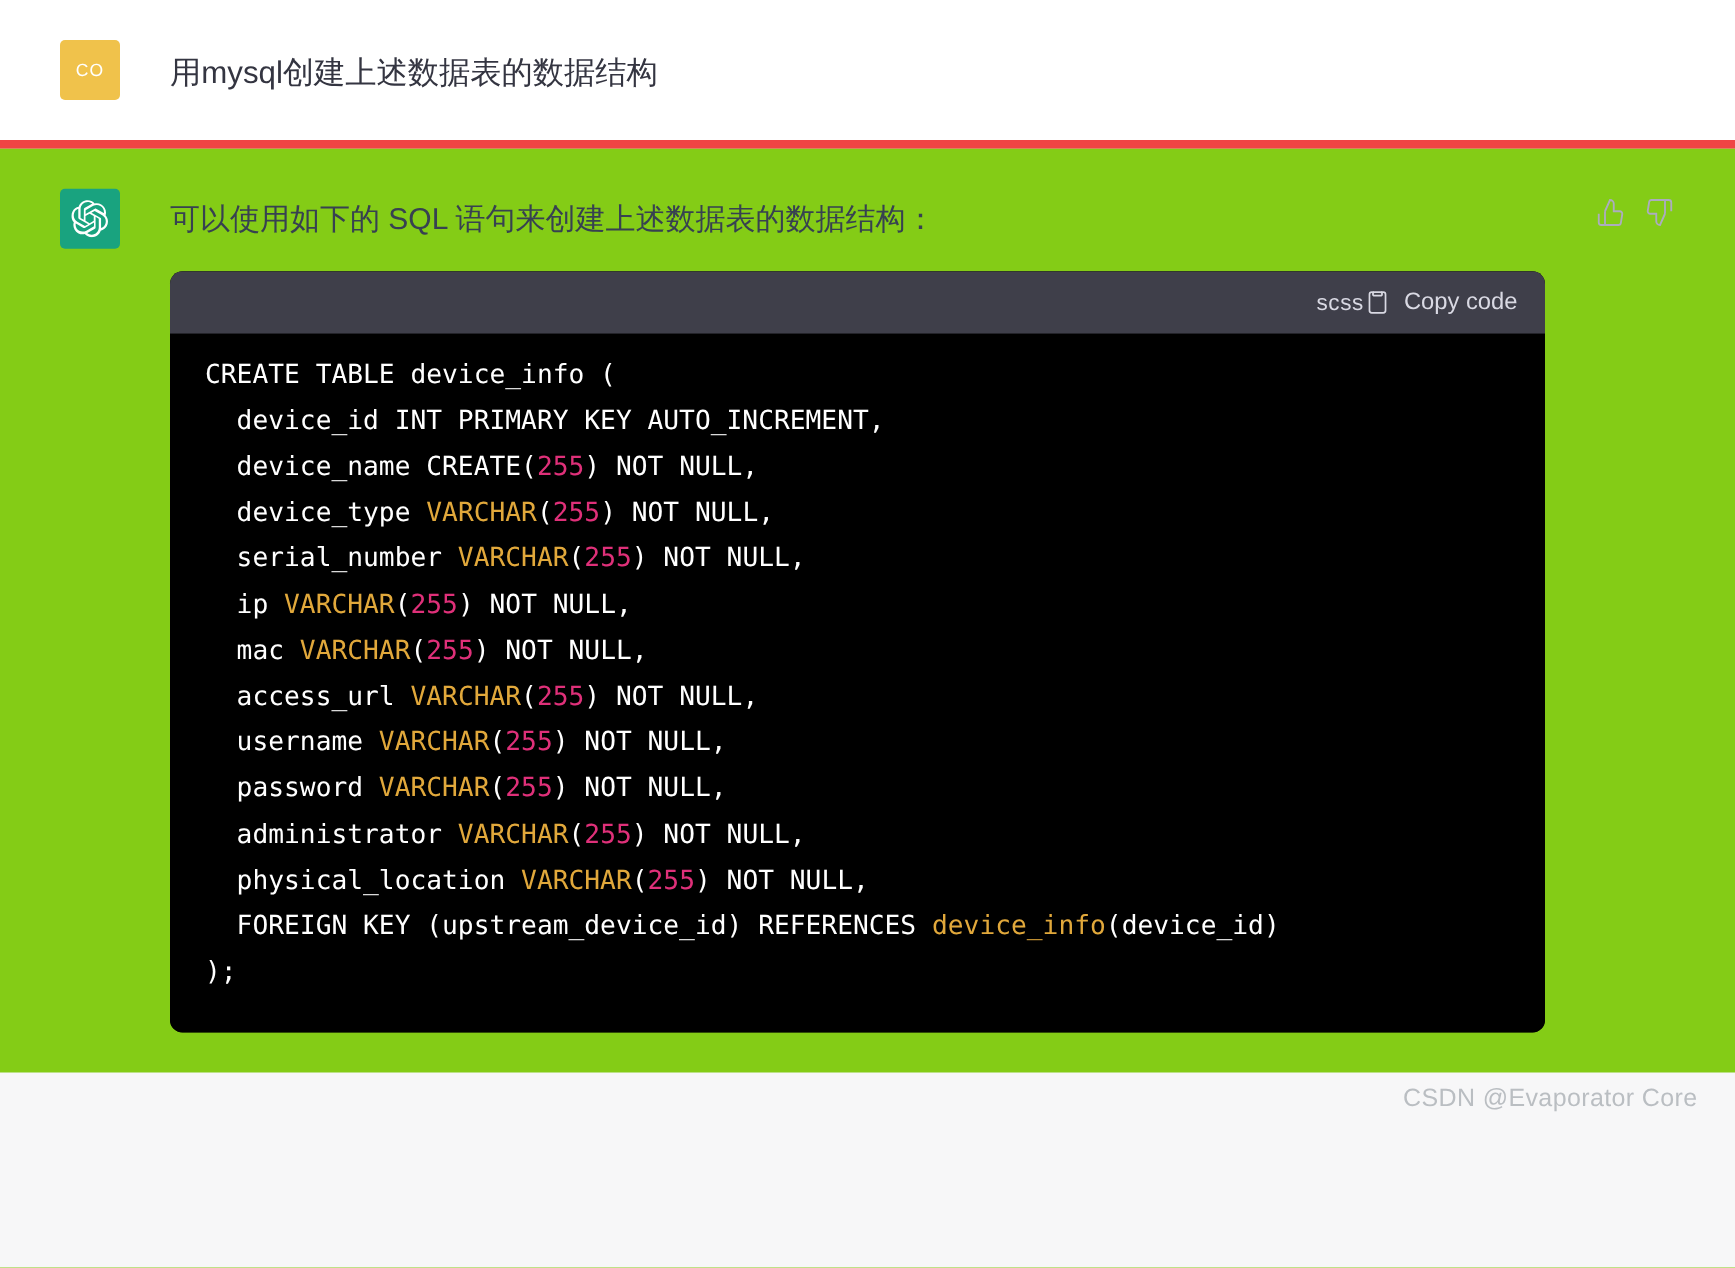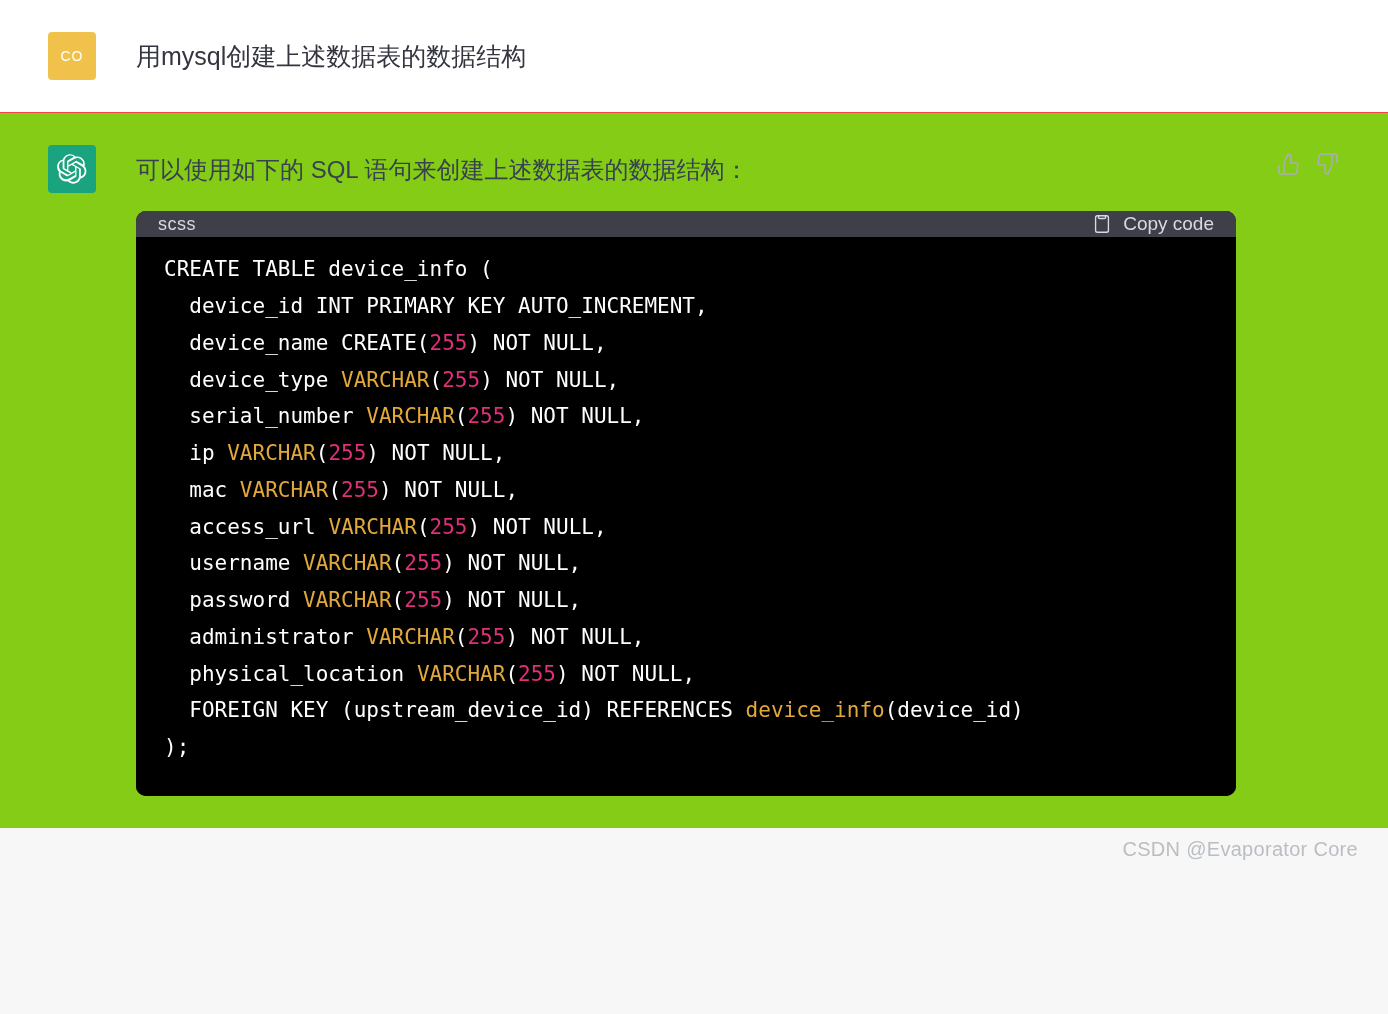--- a/index.html
+++ b/index.html
@@ -10,7 +10,7 @@
     color: #343541;
   }
   .msg { display: flex; padding: 32px 48px 32px 48px; gap: 40px; }
-  .user-row { background: #ffffff; border-bottom: 1px solid #ef4444; }
+  .user-row { background: #ffffff; border-bottom: 7px solid #ef4444; align-items: center; }
   .assist-row { background: #84cc16; }
   .avatar {
     width: 48px; height: 48px; border-radius: 4px; flex: 0 0 48px;

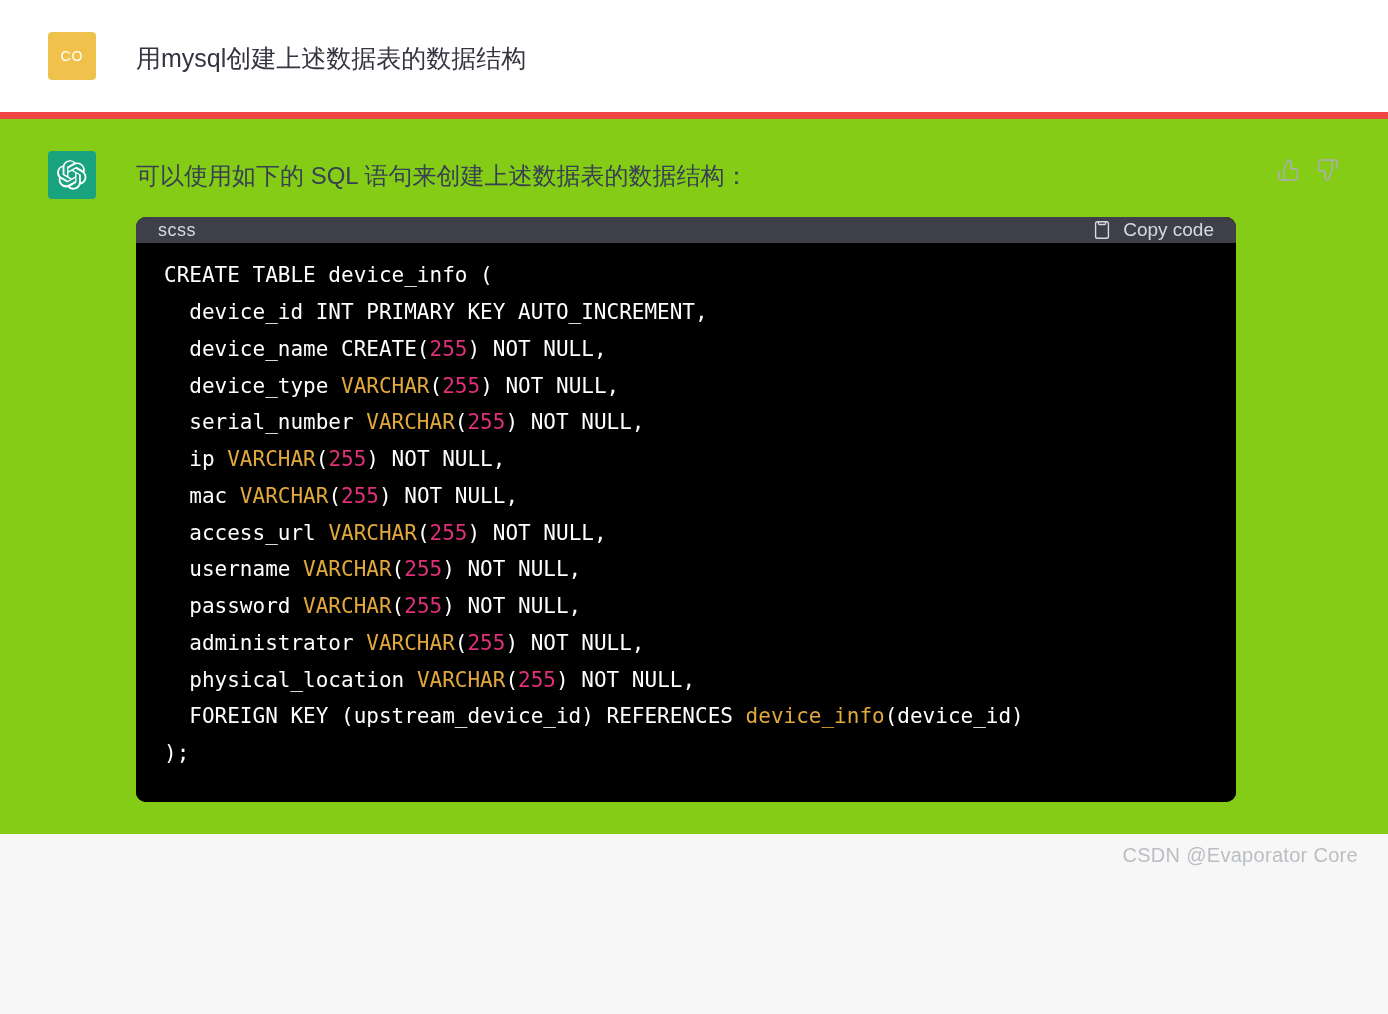--- a/index.html
+++ b/index.html
@@ -29,8 +29,8 @@
   .code-block { border-radius: 10px; overflow: hidden; background: #000; margin-top: 6px; }
   .code-header {
     background: #3f3f4a; color: #d9d9e3; font-size: 18px;
-    display: flex; justify-content: space-between; align-items: center;
-    padding: 2px 22px;
+    display: flex; justify-content: flex-end; align-items: center;
+    padding: 14px 22px;
   }
   .code-lang { font-weight: 500; letter-spacing: 0.5px; }
   .copy-btn { display: flex; align-items: center; gap: 10px; cursor: pointer; font-size: 19px; }

